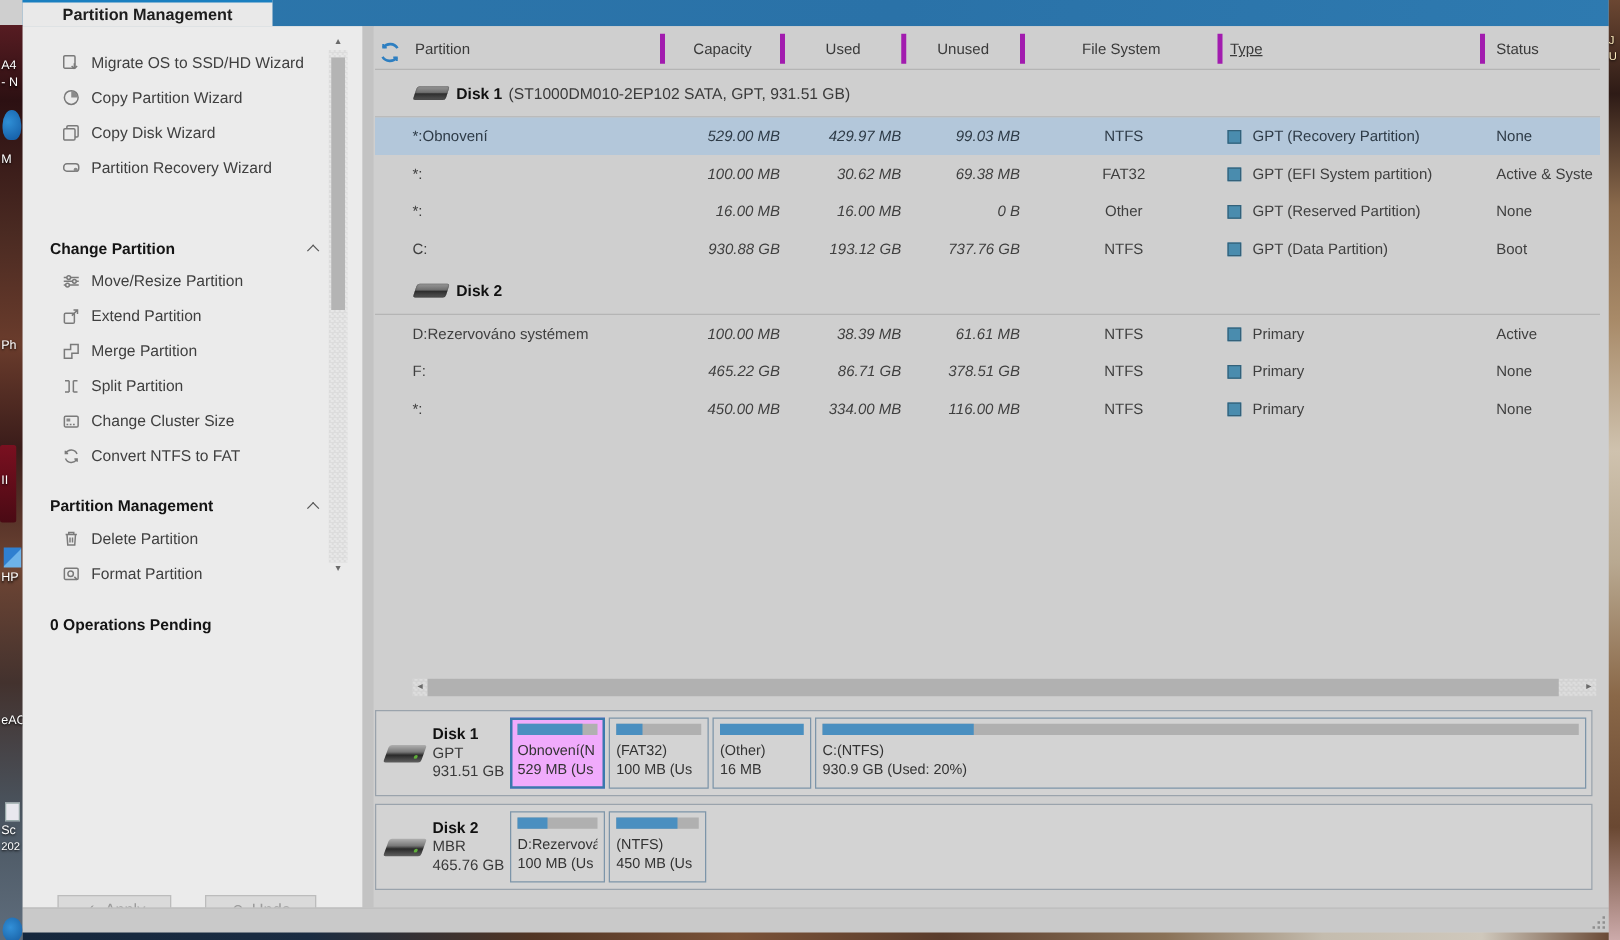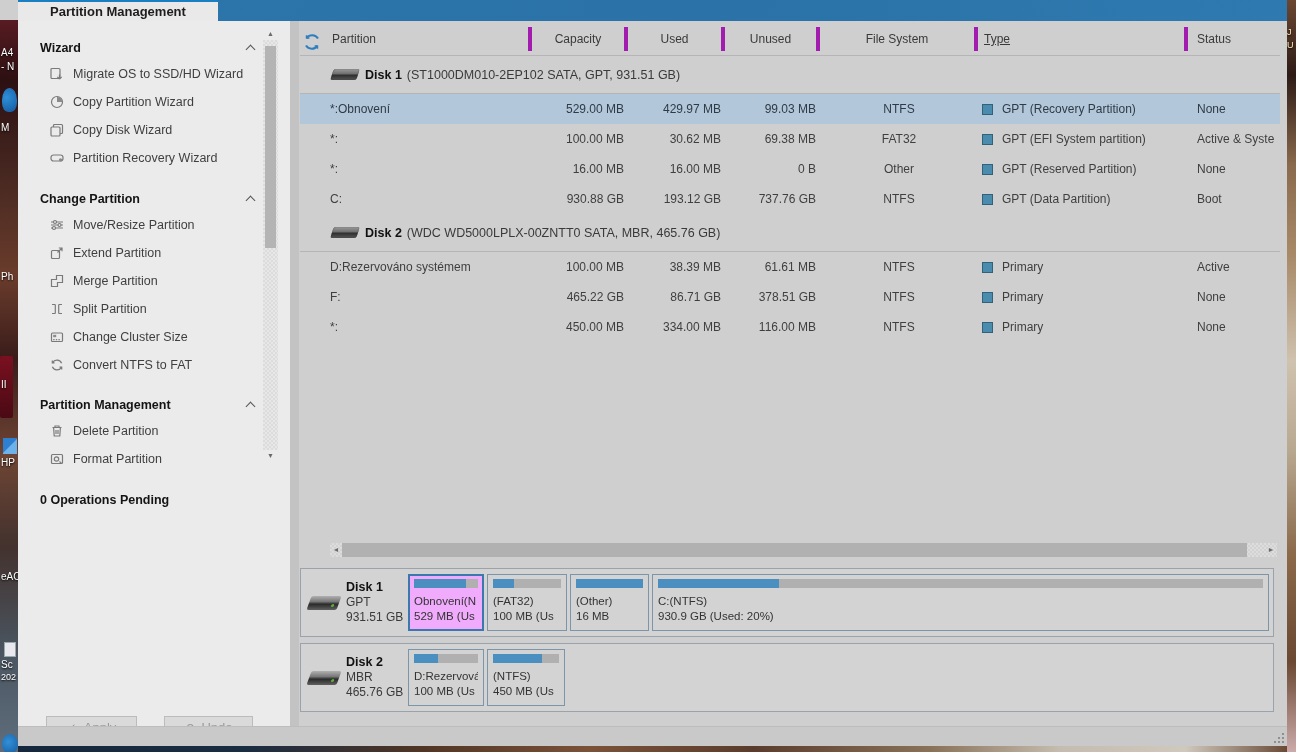--- a/index.html
+++ b/index.html
@@ -140,10 +140,6 @@
     <div class="sidebar">
 
       <div class="section" style="top:15px">
-        <div class="sec-hdr">
-          <span>Wizard</span>
-          <span class="chev"></span>
-        </div>
         <div class="s-item">
           <span class="ic">
               <svg width="16" height="16" viewBox="0 0 16 16">

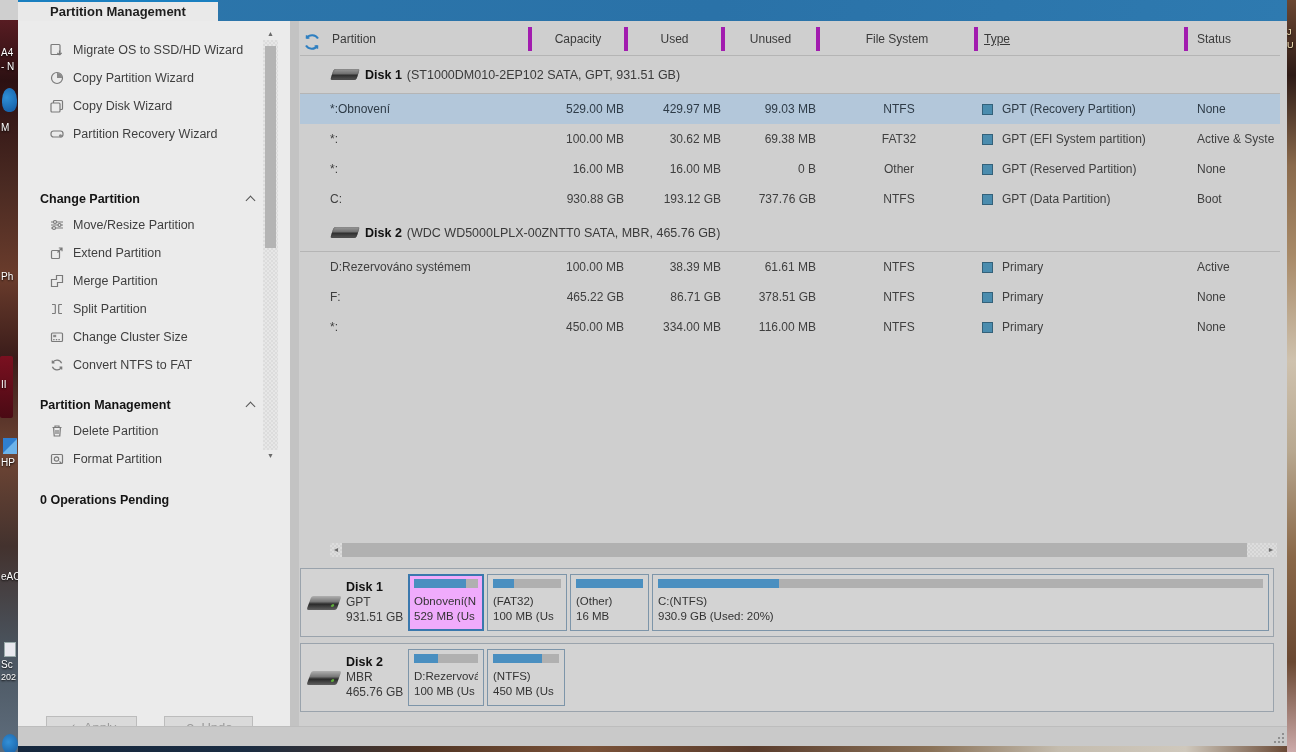--- a/index.html
+++ b/index.html
@@ -73,7 +73,7 @@
   .prow.selected { background:#b3c7da; color:#2e3b47;}
   .cell { overflow:hidden; white-space:nowrap; }
   .cell.c-name { padding-left:30px; }
-  .cell.c-cap,.cell.c-used,.cell.c-unused { text-align:right; padding-right:4px; }
+  .cell.c-cap,.cell.c-used,.cell.c-unused { text-align:right; padding-right:4px;font-style:italic; }
   .cell.c-fs { text-align:center; }
   .cell.c-type { display:flex; align-items:center; gap:9px; padding-left:4px; }
   .cell.c-status { padding-left:9px; }

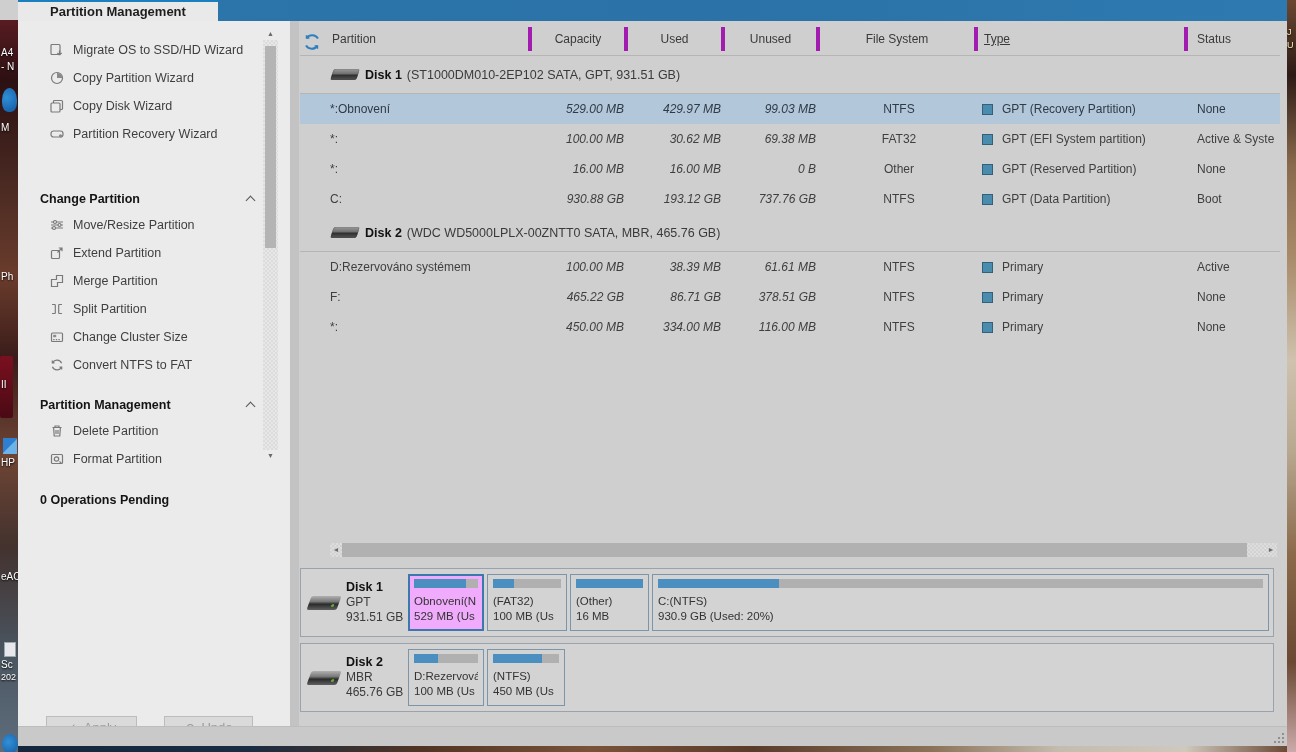--- a/index.html
+++ b/index.html
@@ -365,7 +365,6 @@
         <div class="dhdr">
           <span class="hdd"></span>
           <b>Disk 2</b>
-          <span>(WDC WD5000LPLX-00ZNTT0 SATA, MBR, 465.76 GB)</span>
         </div>
 
         <div class="prow">

